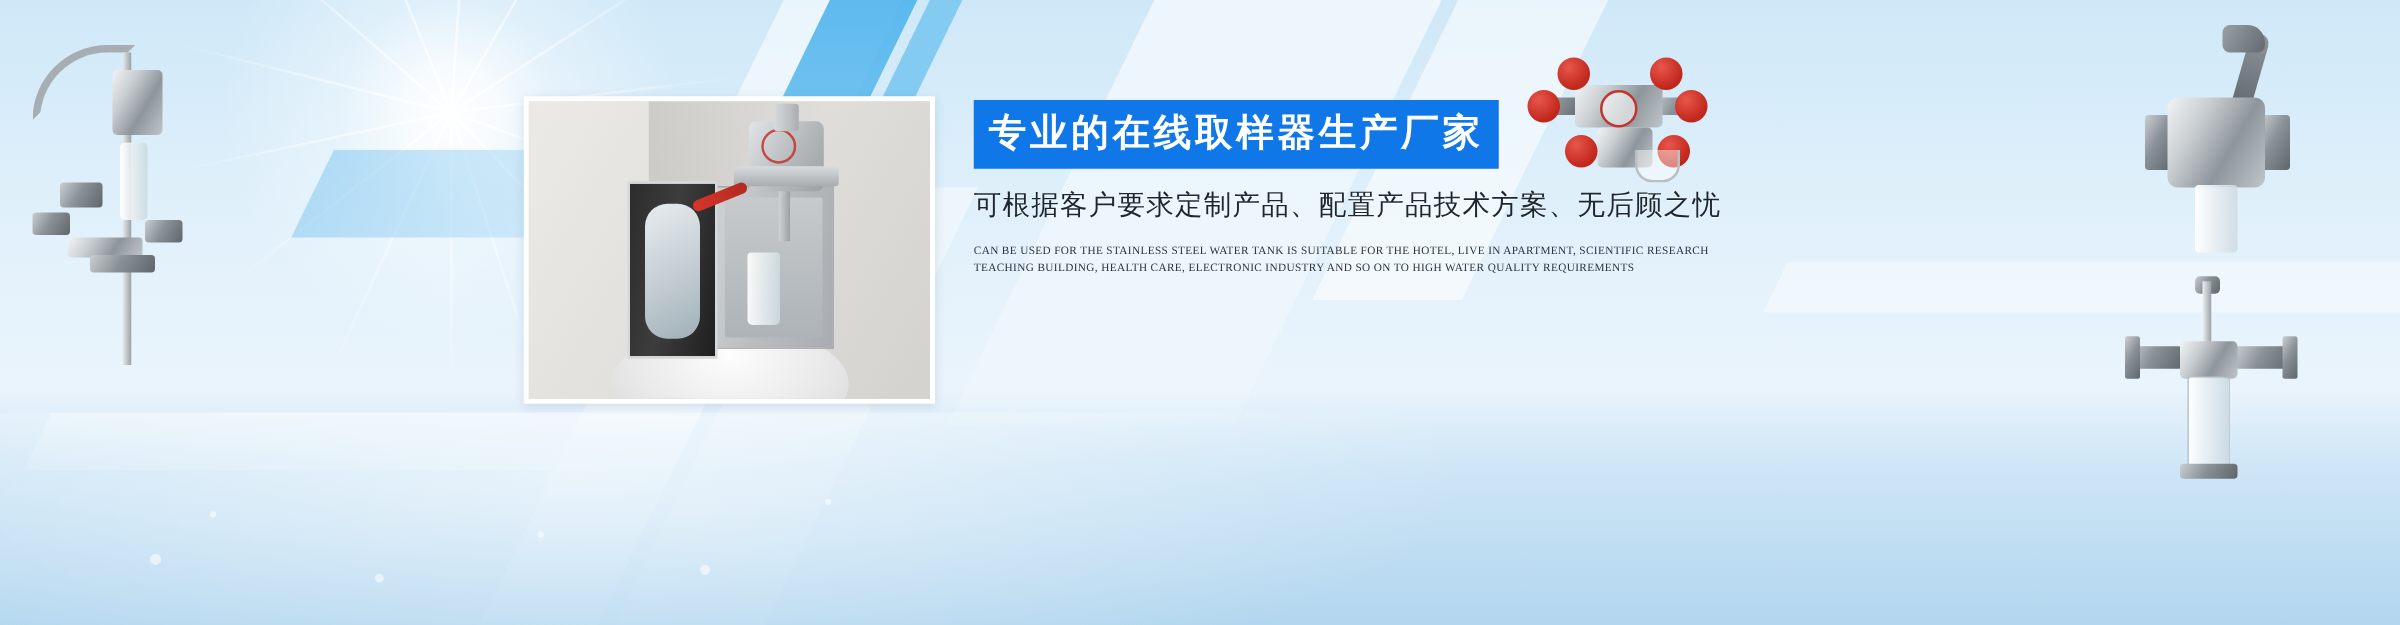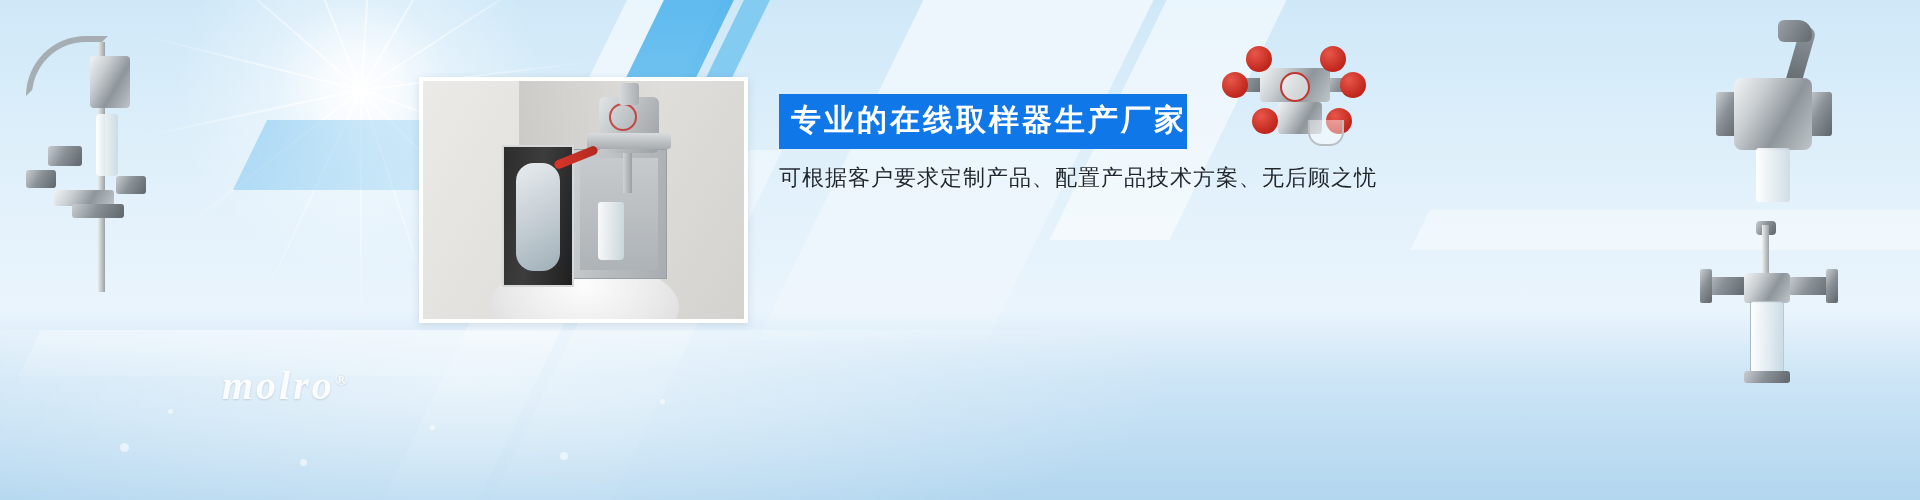--- a/index.html
+++ b/index.html
@@ -188,10 +188,10 @@
     text-shadow:0 1px 0 rgba(255,255,255,.6);
   }
   .hl1 {
-    display:inline-block; margin-top:14px;
+    display:inline-block; 
     background:#1077e8; color:#fff;
     font-size:30px; font-weight:700; letter-spacing:3px;
-    padding:6px 0 8px 12px; white-space:nowrap;
+    padding:6px 12px 8px 12px; white-space:nowrap;
   }
   .line3 {
     margin-top:14px;

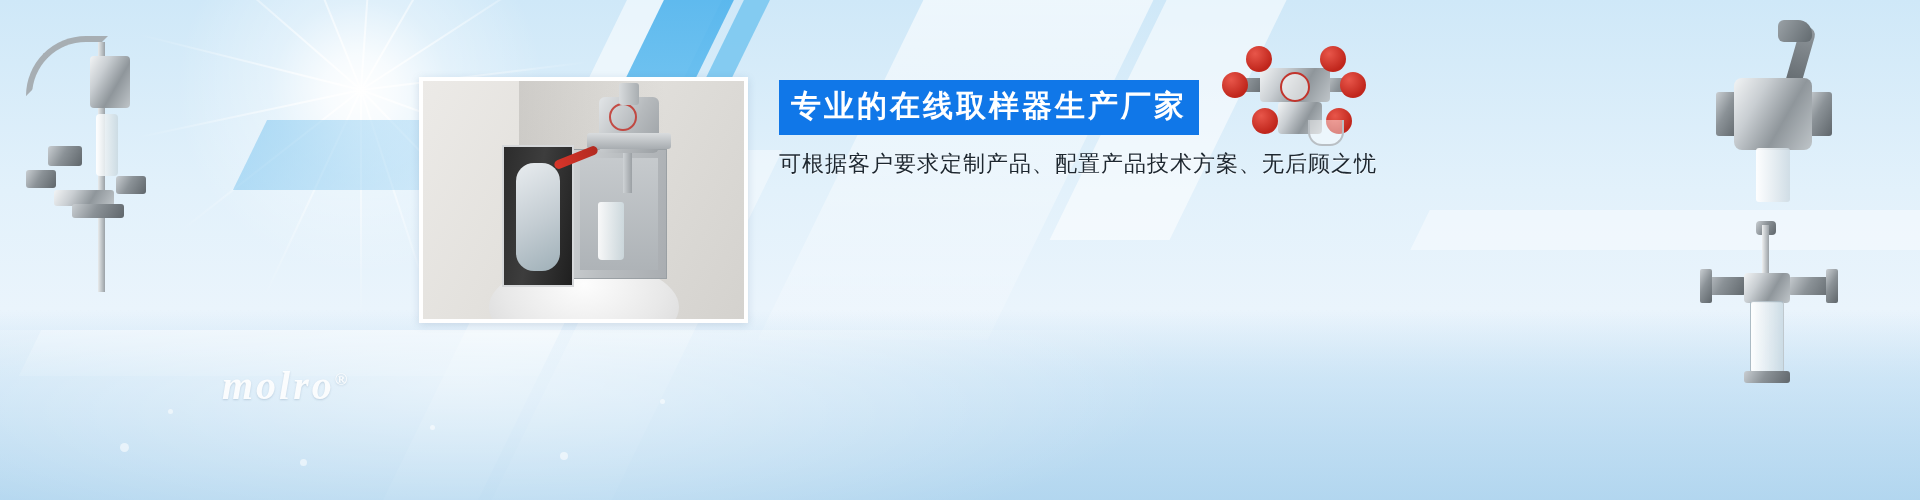--- a/index.html
+++ b/index.html
@@ -342,6 +342,7 @@
     <div class="line3">可根据客户要求定制产品、配置产品技术方案、无后顾之忧</div>
 
 
+    <div class="eng">CAN BE USED FOR THE STAINLESS STEEL WATER TANK IS SUITABLE FOR THE HOTEL, LIVE IN APARTMENT, SCIENTIFIC RESEARCH TEACHING BUILDING, HEALTH CARE, ELECTRONIC INDUSTRY AND SO ON TO HIGH WATER QUALITY REQUIREMENTS</div>
   </div>
 
   <div class="wm"><span>molro</span><sup>®</sup></div>

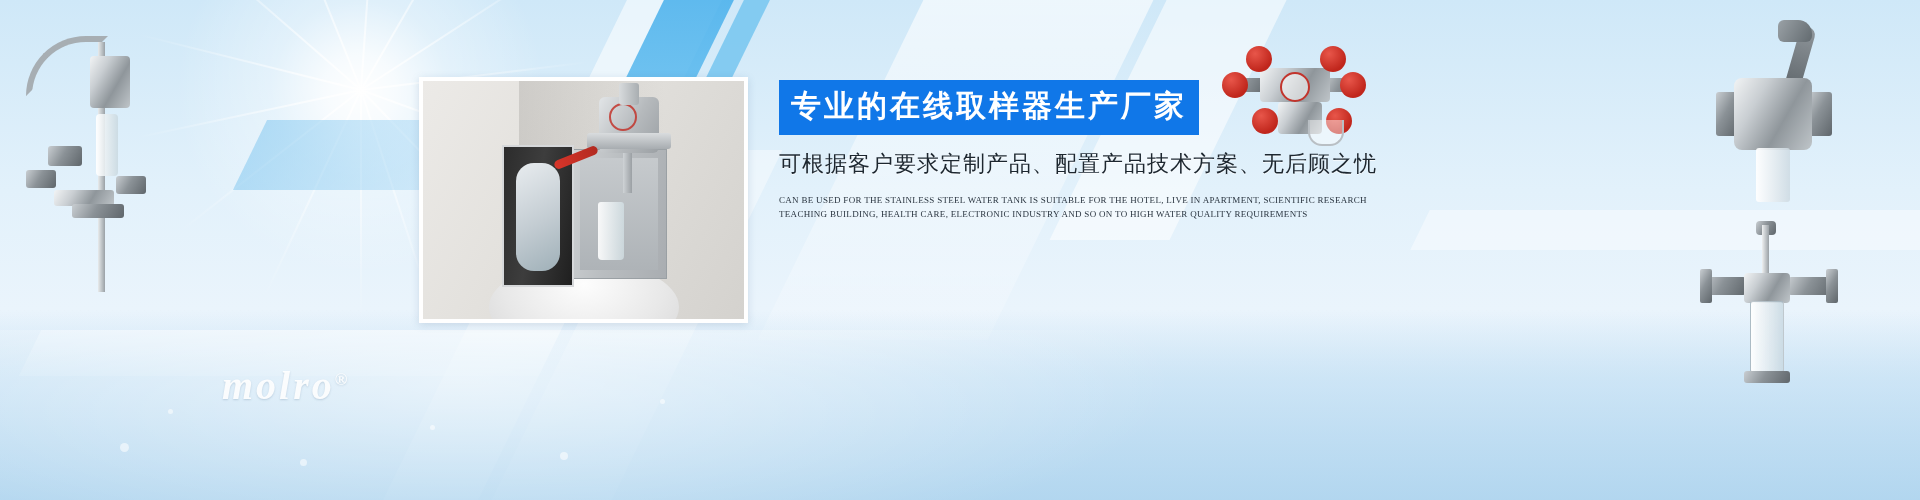--- a/index.html
+++ b/index.html
@@ -345,7 +345,6 @@
     <div class="eng">CAN BE USED FOR THE STAINLESS STEEL WATER TANK IS SUITABLE FOR THE HOTEL, LIVE IN APARTMENT, SCIENTIFIC RESEARCH TEACHING BUILDING, HEALTH CARE, ELECTRONIC INDUSTRY AND SO ON TO HIGH WATER QUALITY REQUIREMENTS</div>
   </div>
 
-  <div class="wm"><span>molro</span><sup>®</sup></div>
 
 </div>
 

